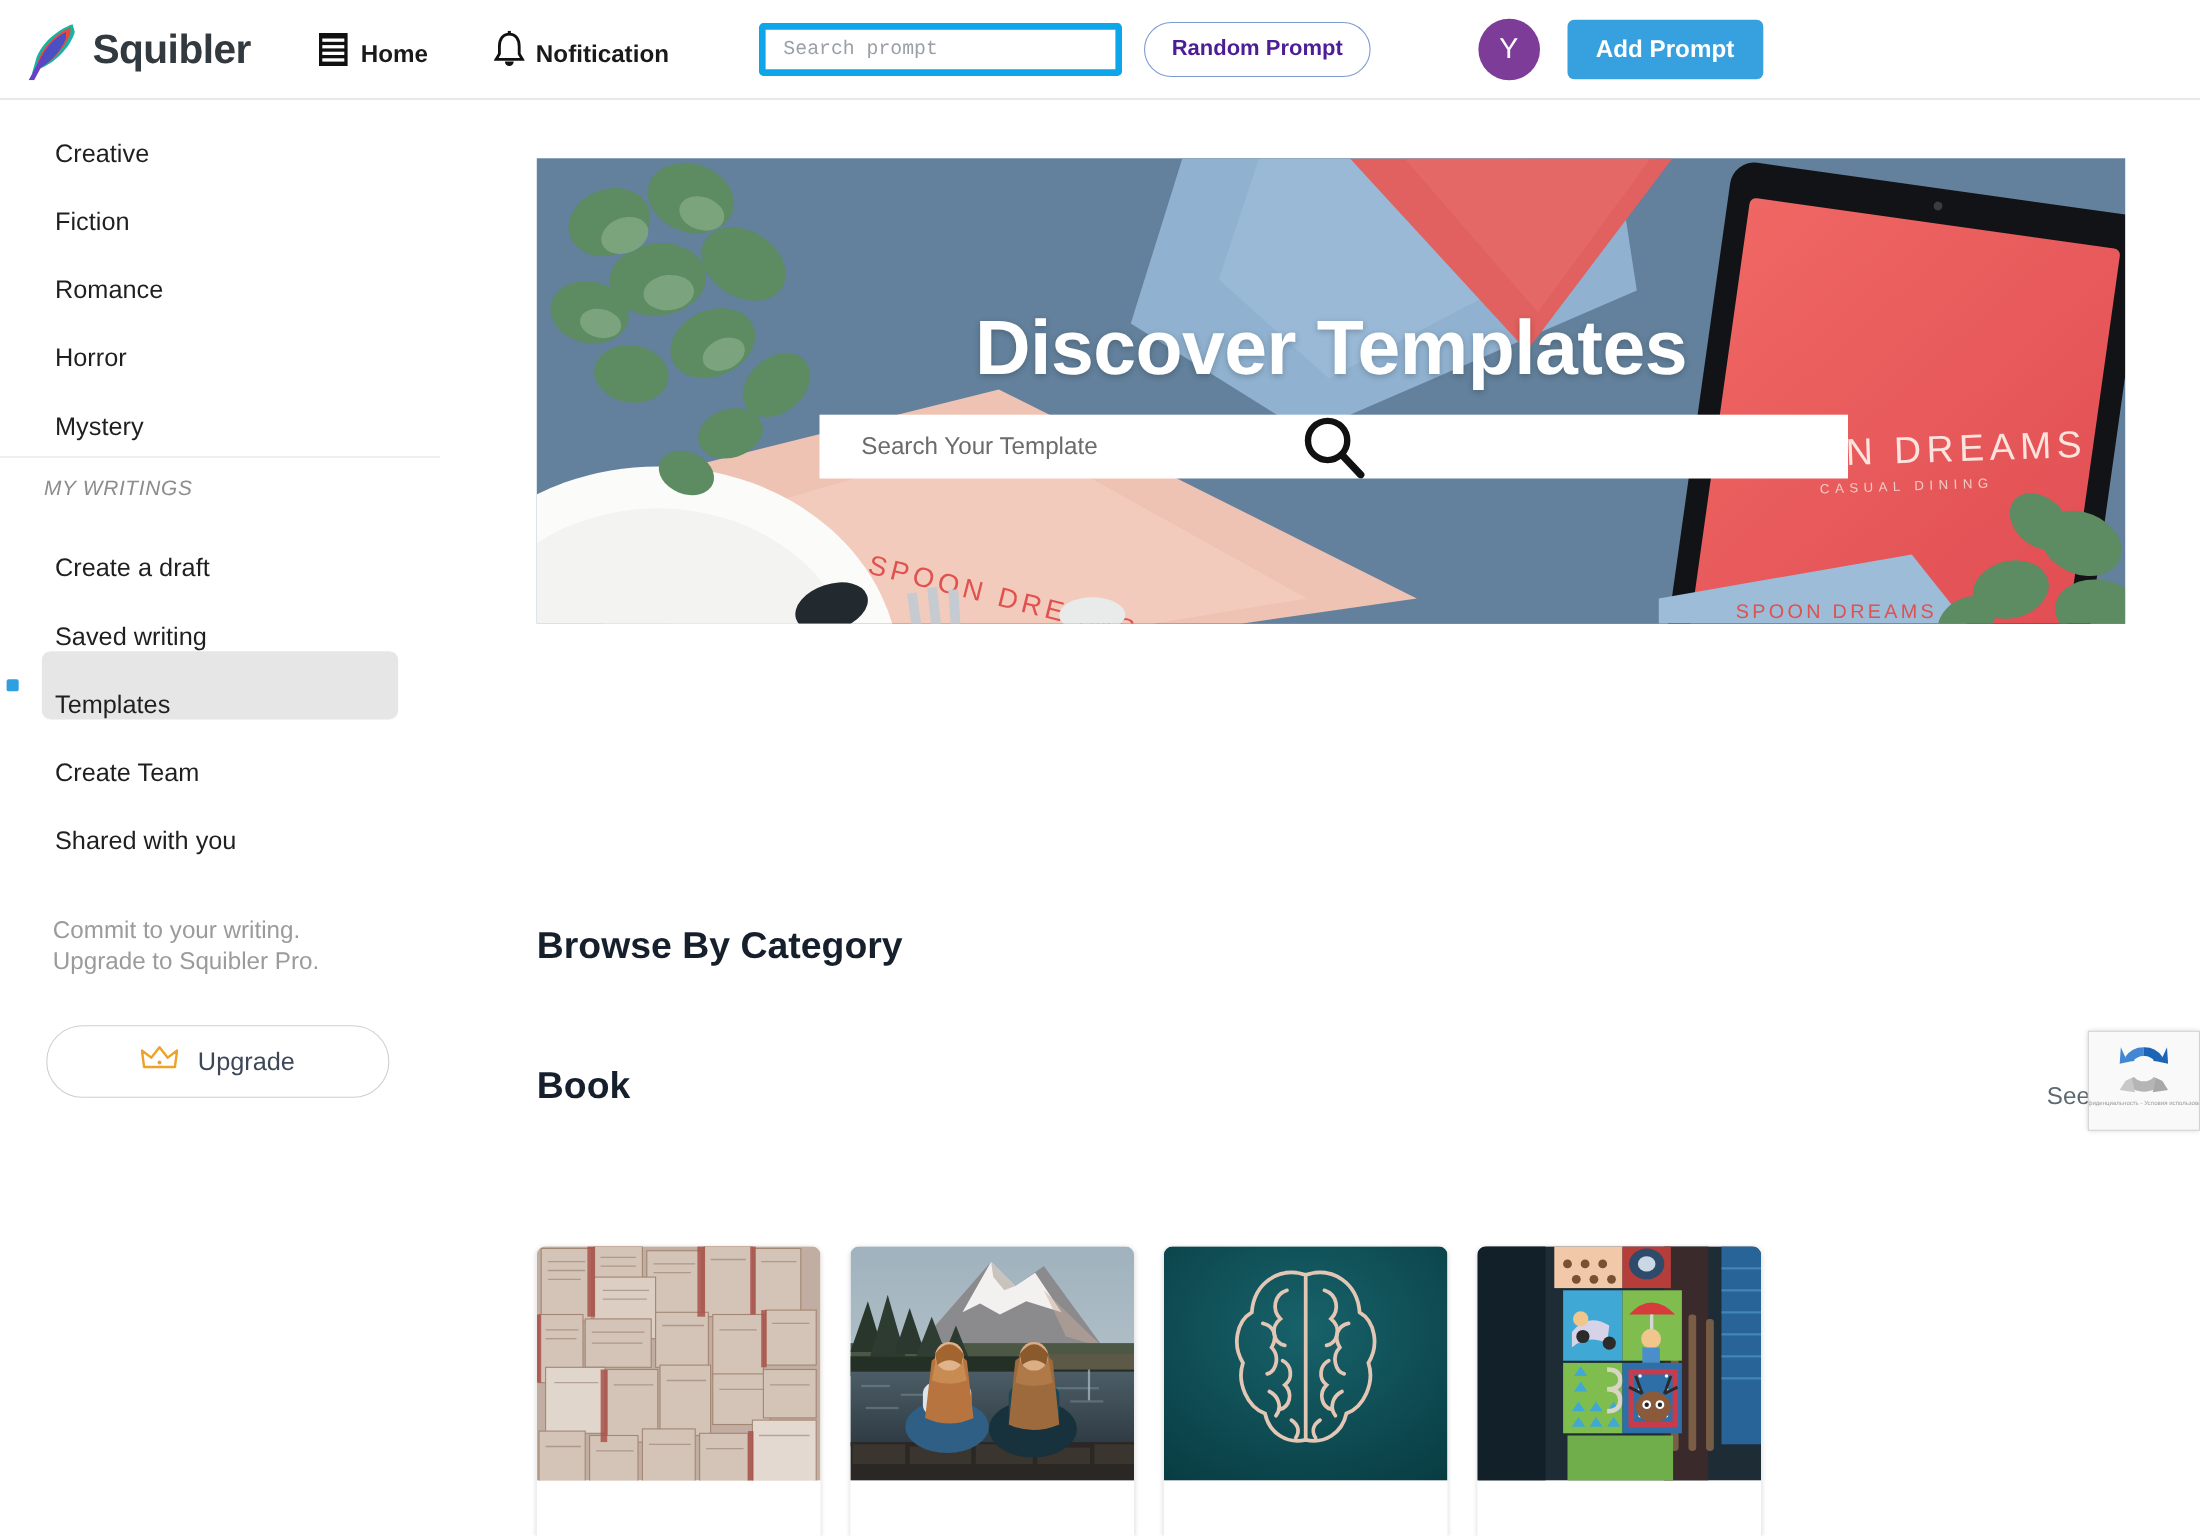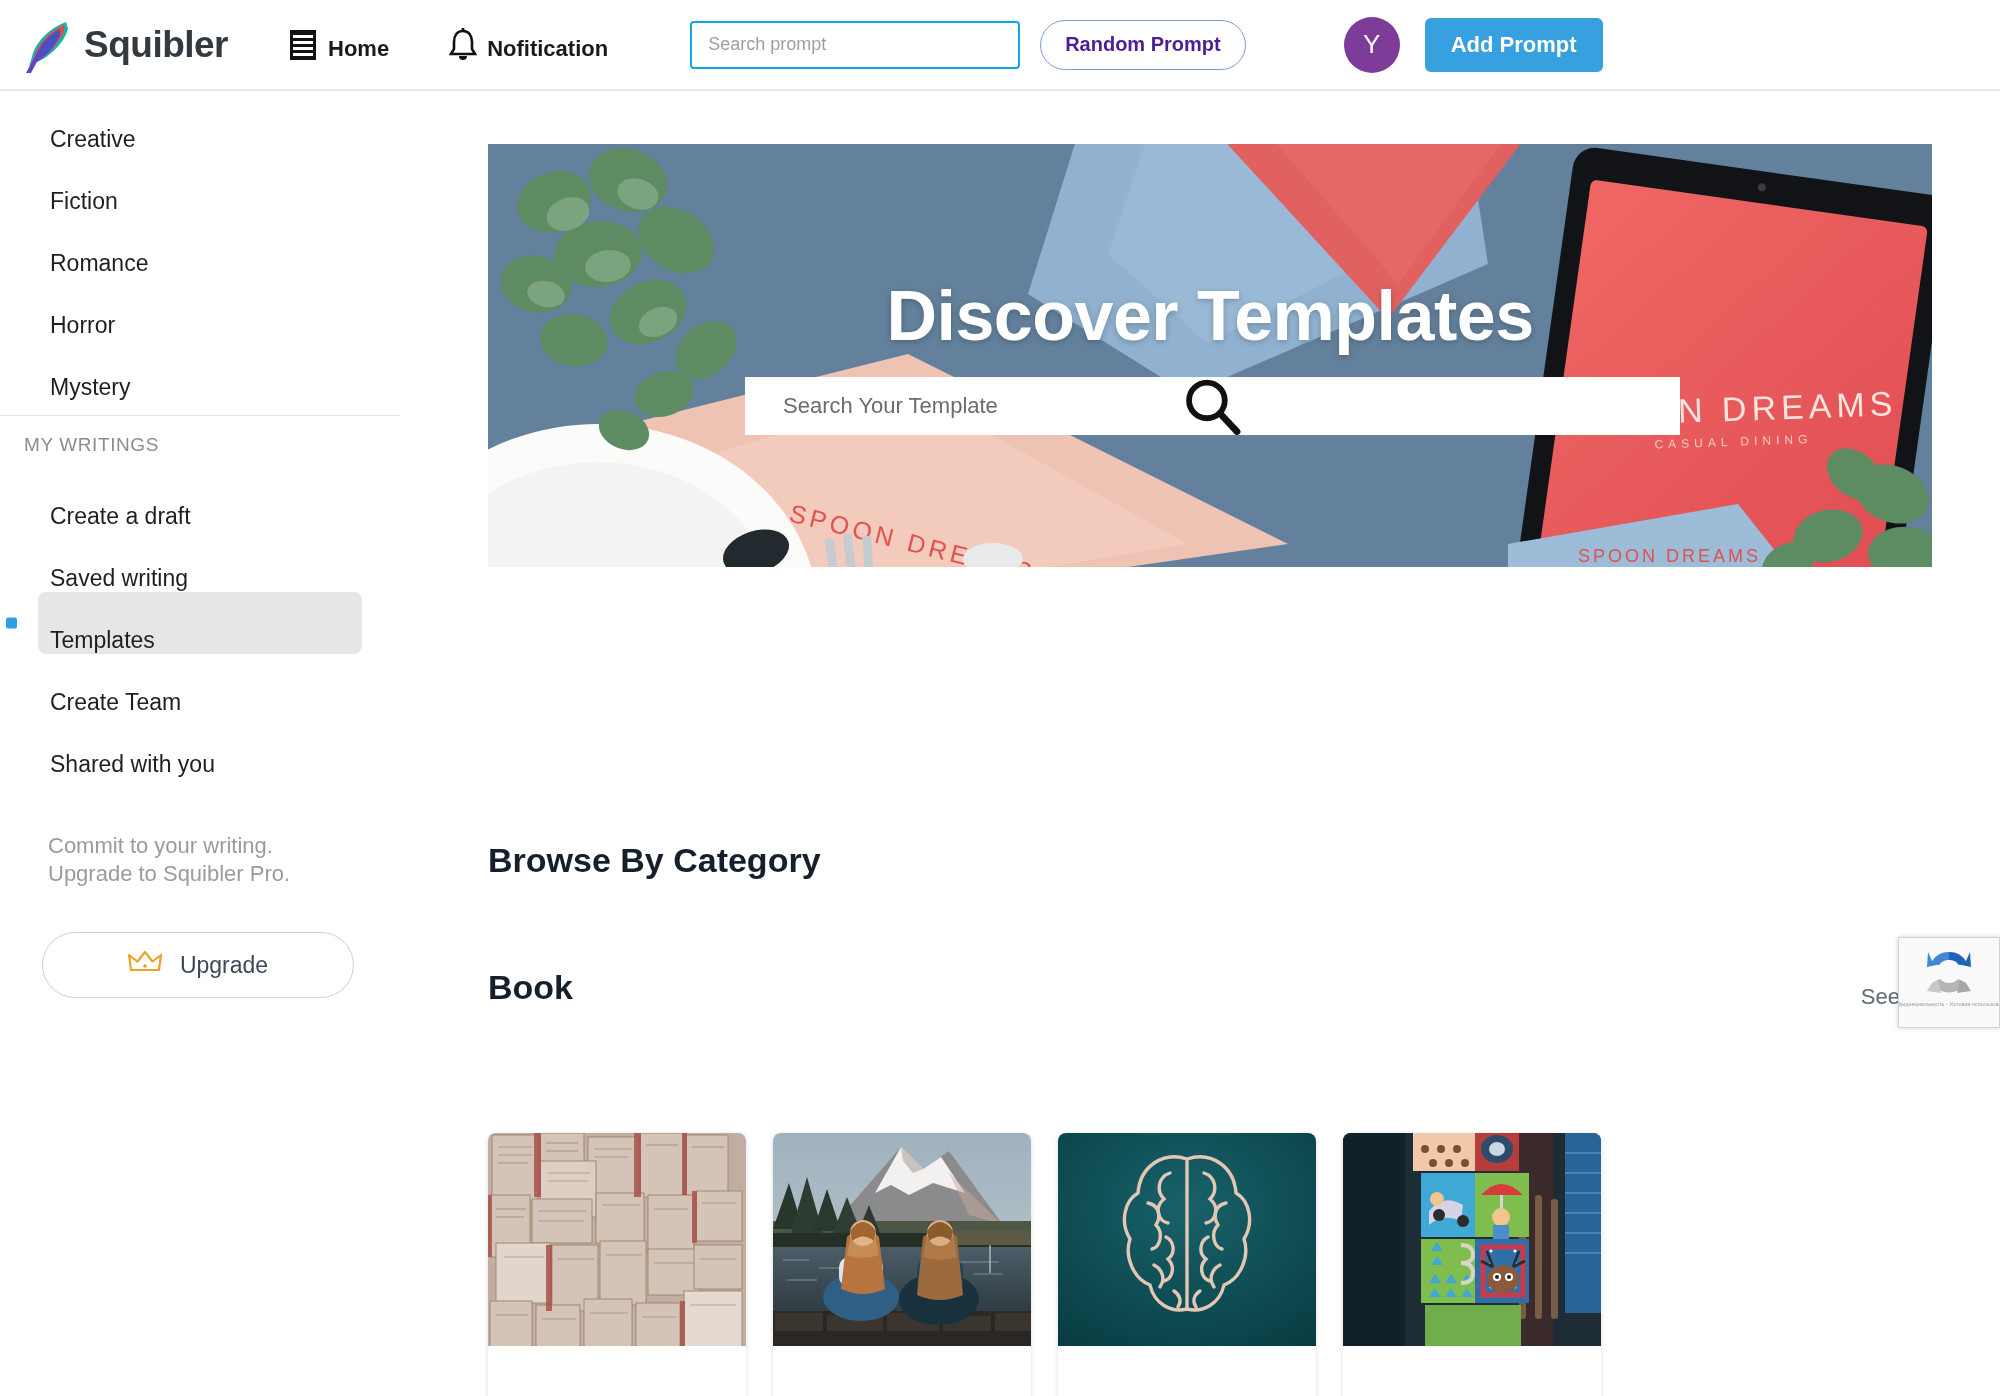--- a/index.html
+++ b/index.html
@@ -39,10 +39,10 @@
   }
   .search-prompt {
     width: 100%; height: 100%;
-    border: 2px solid #0ea5e9; border-radius: 4px;
+    border: 6px solid #0ea5e9; border-radius: 4px;
     background: #fff; padding: 0 16px;
     font-size: 18px; color: #0369a1; outline: none;
-    font-family: Liberation Sans, sans-serif;
+    font-family: Liberation Mono, monospace;
   }
   .search-prompt::placeholder { color: #9aa0a6; }
 

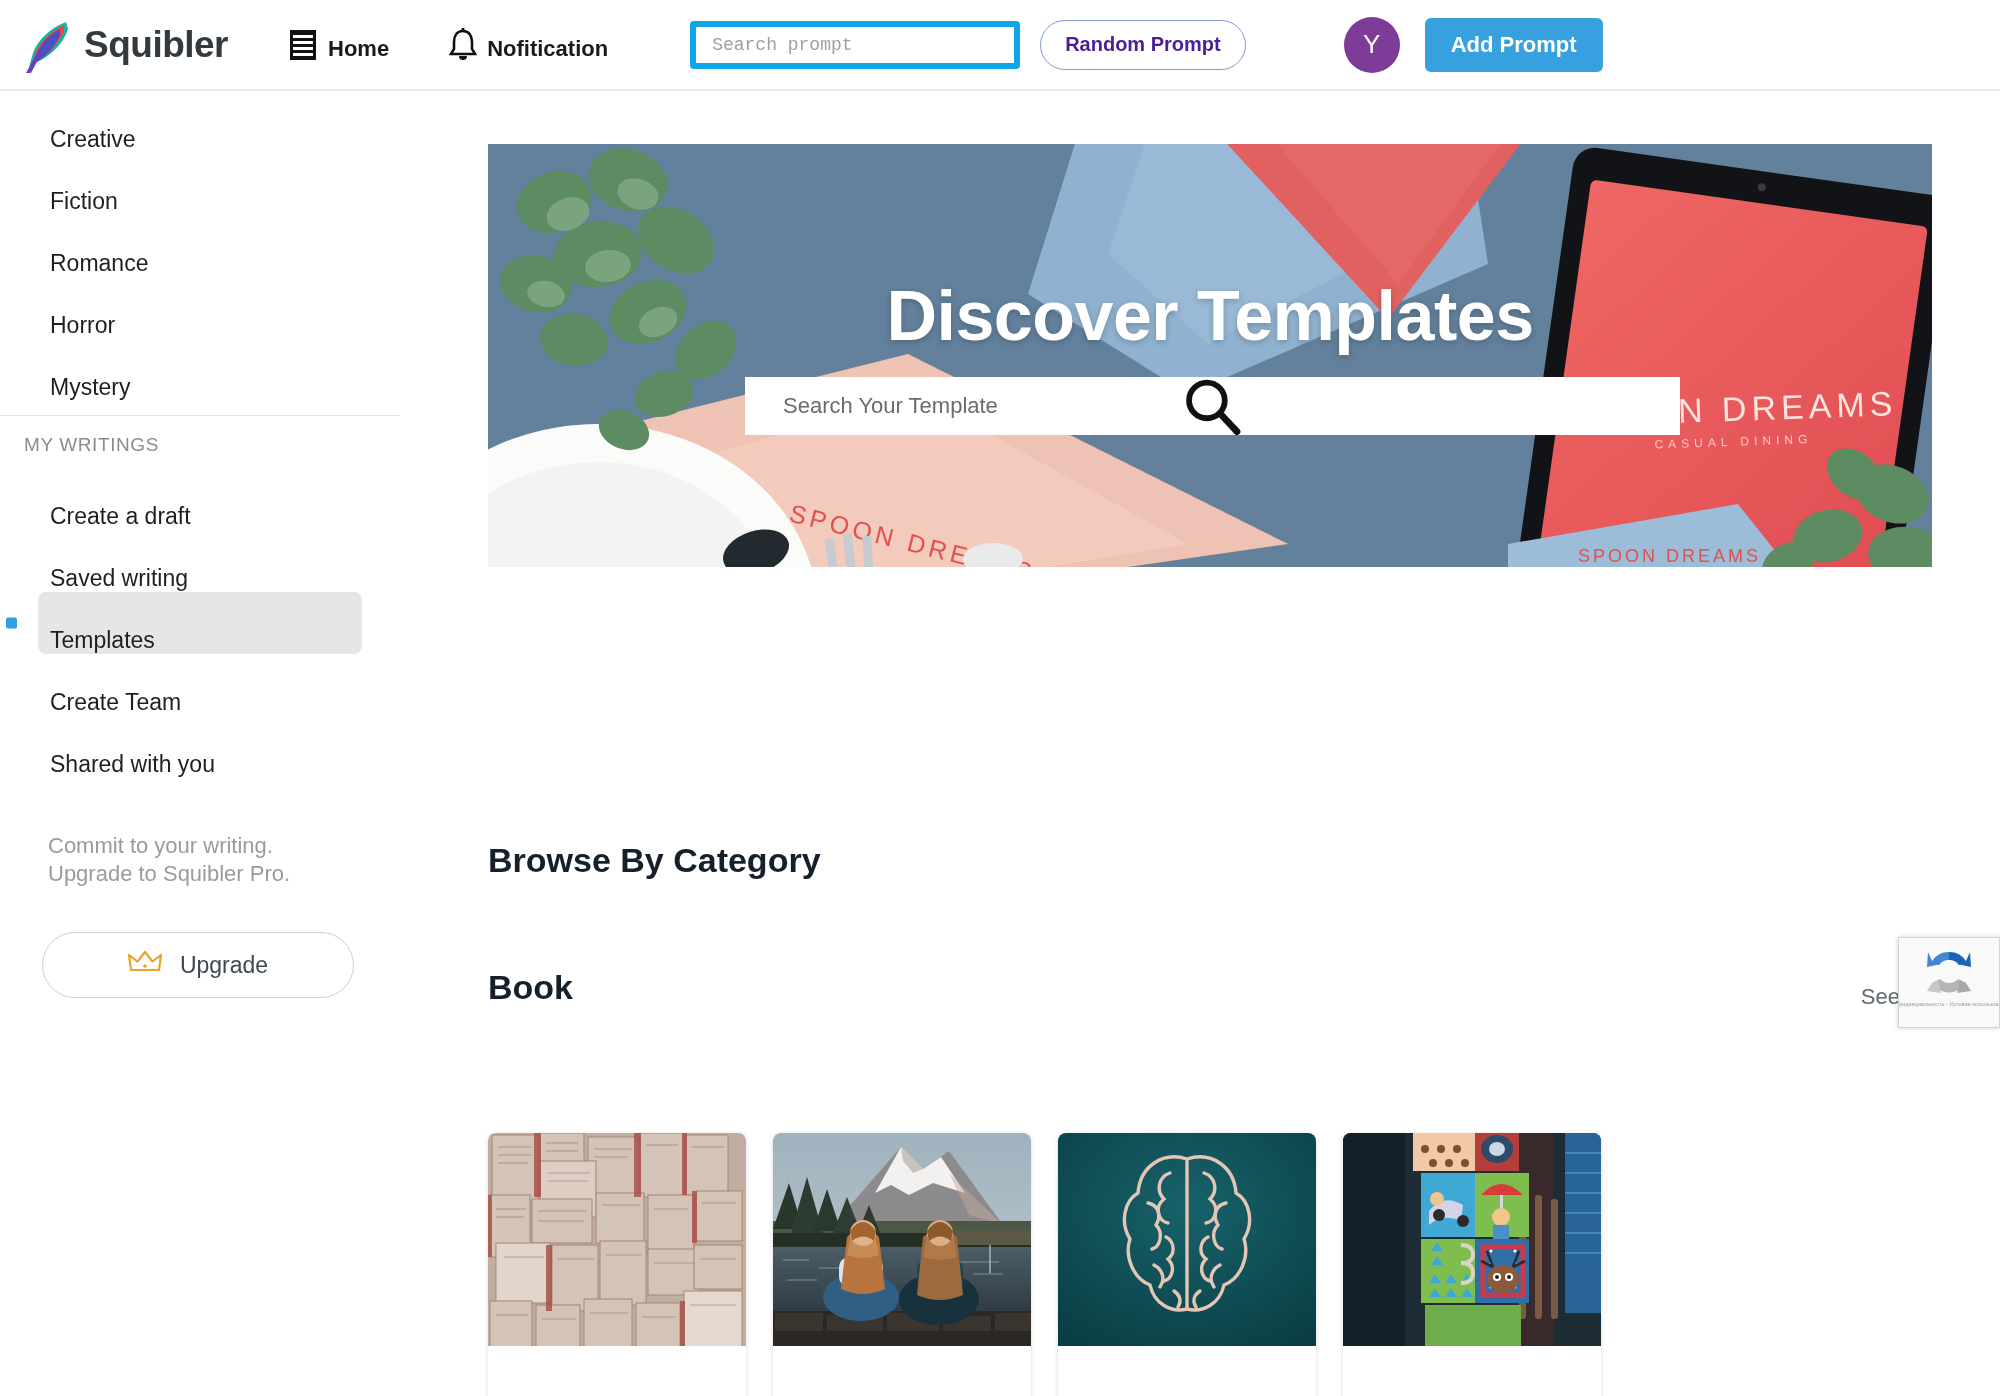--- a/index.html
+++ b/index.html
@@ -96,8 +96,8 @@
     width: 400px; margin: 14px 0 18px 0;
   }
   .side-section-title {
-    padding-left: 24px; font-size: 19px; color: #8c8c8c;
-    letter-spacing: 0.6px; margin-bottom: 12px;
+    padding-left: 40px; font-size: 19px; color: #8c8c8c;
+    letter-spacing: 0.6px; margin-bottom: 12px; font-style: italic;
   }
   .upsell {
     padding-left: 48px; margin-top: 54px;

